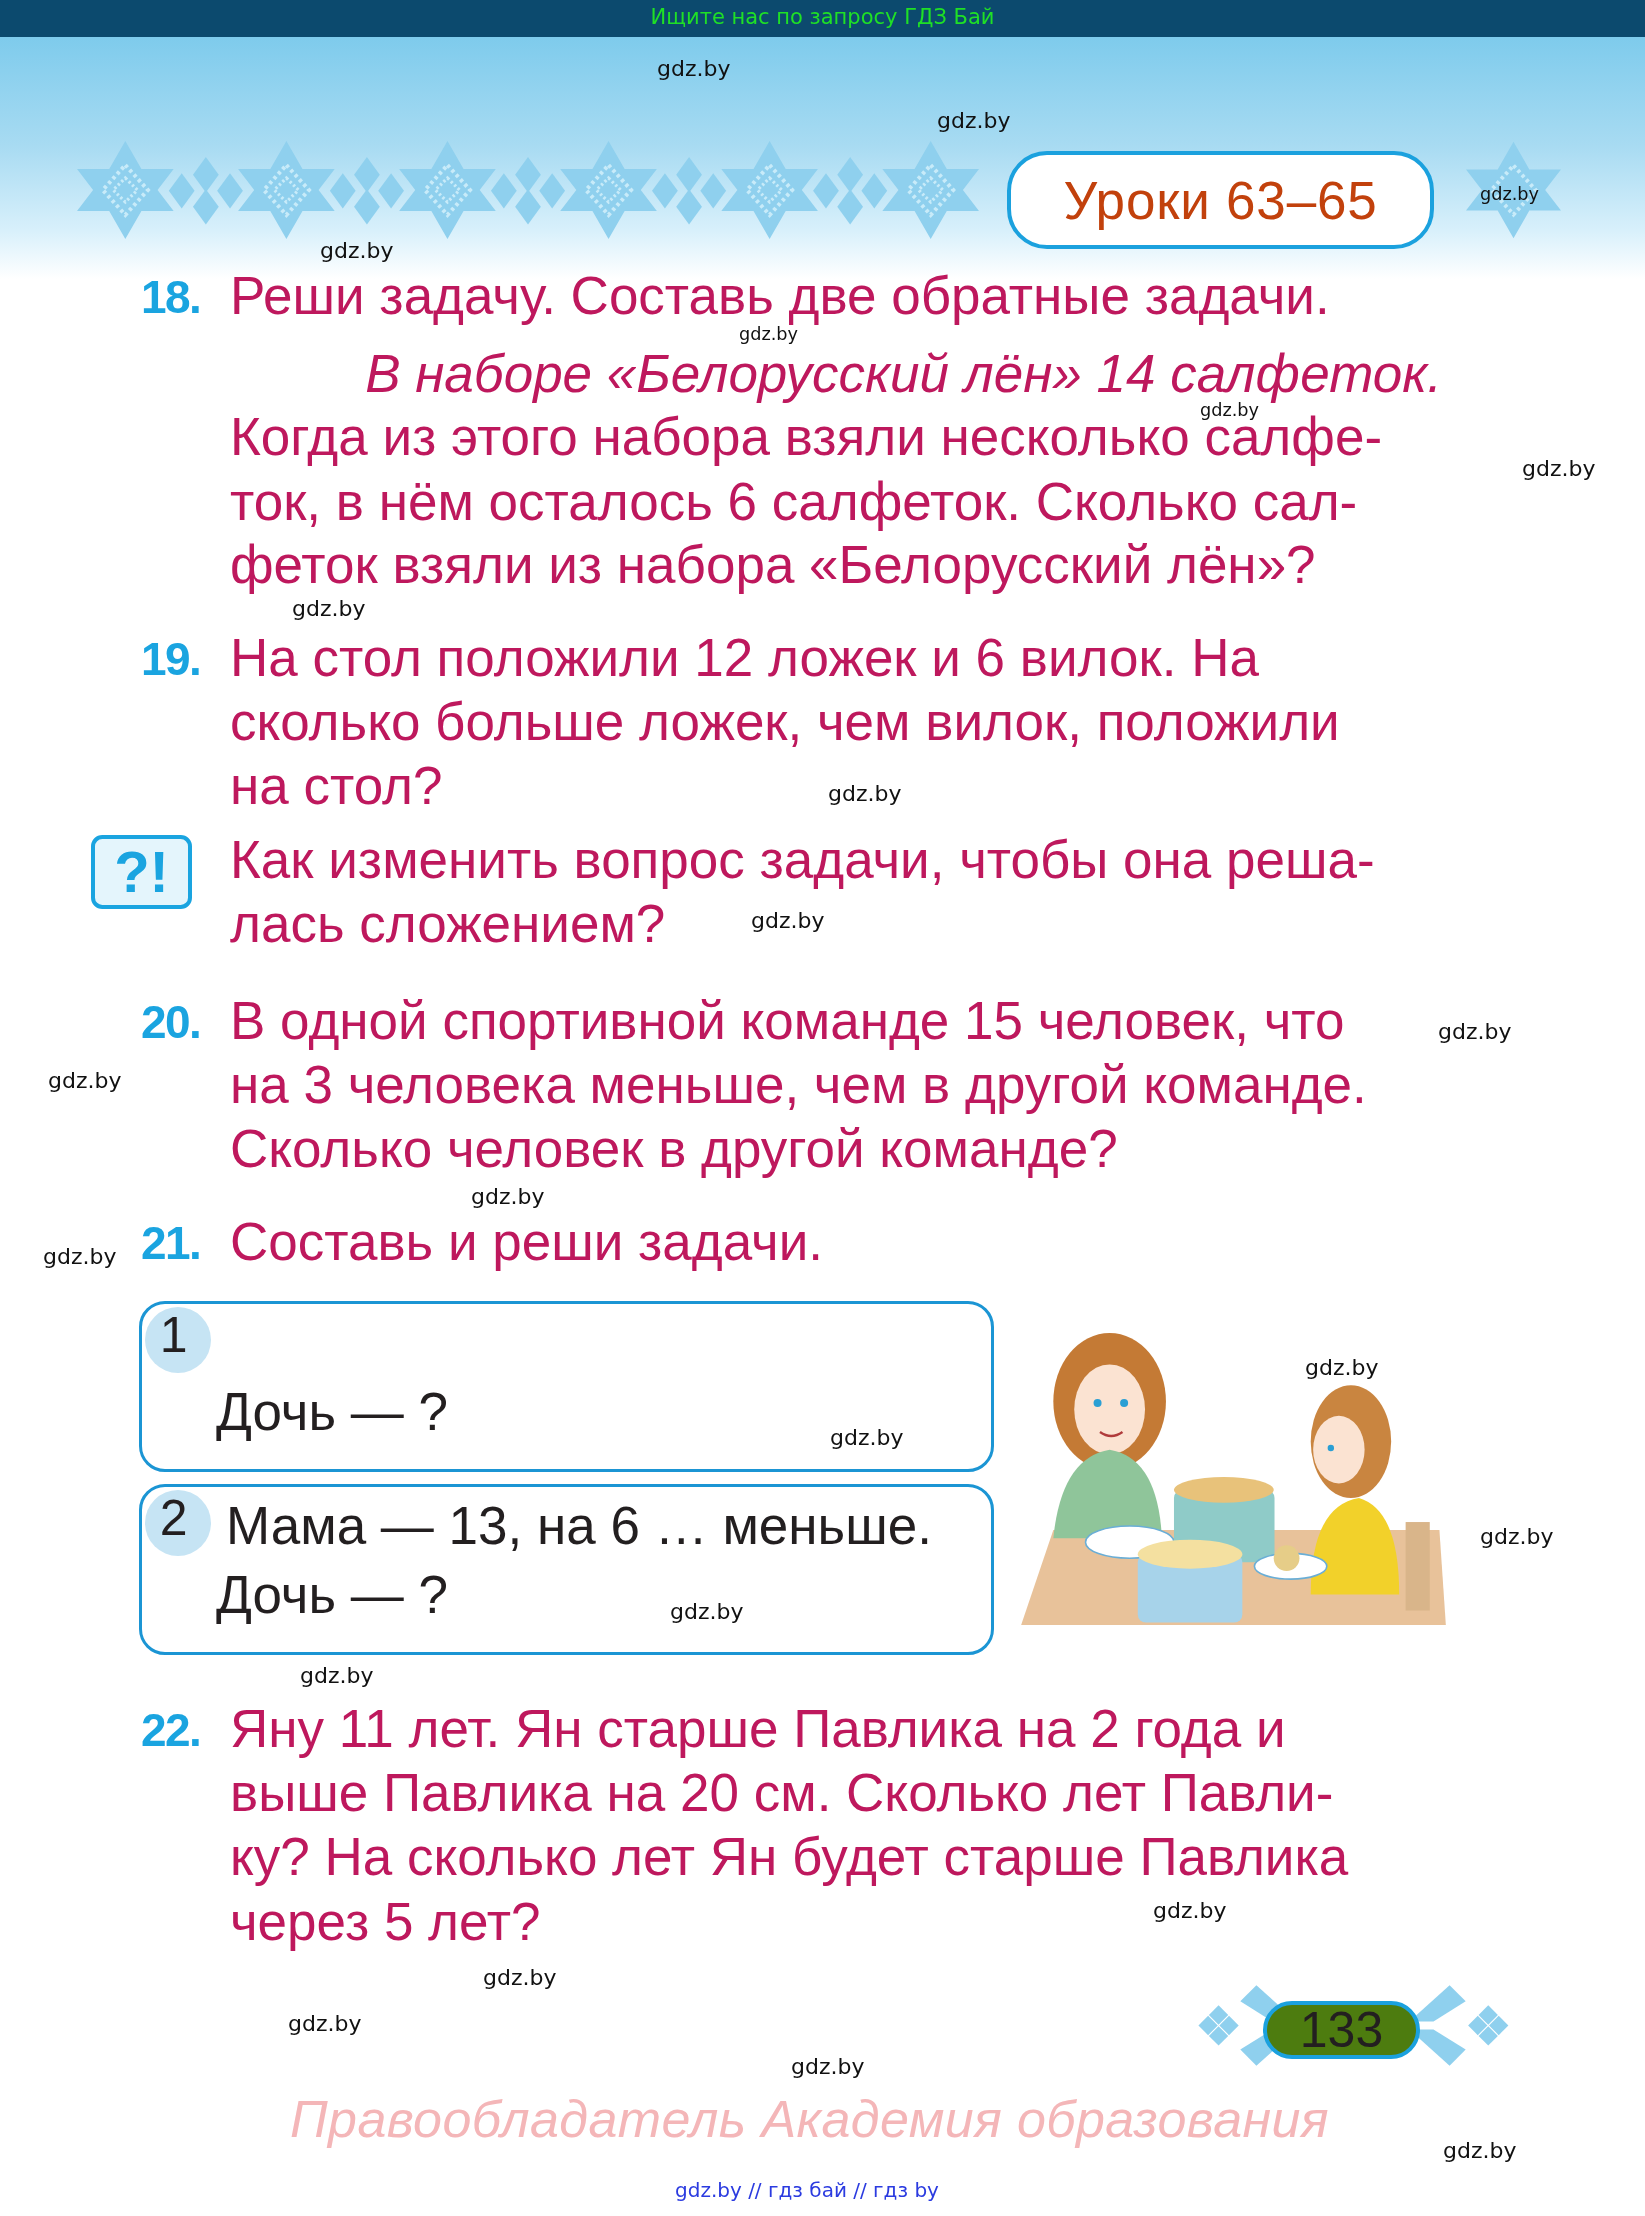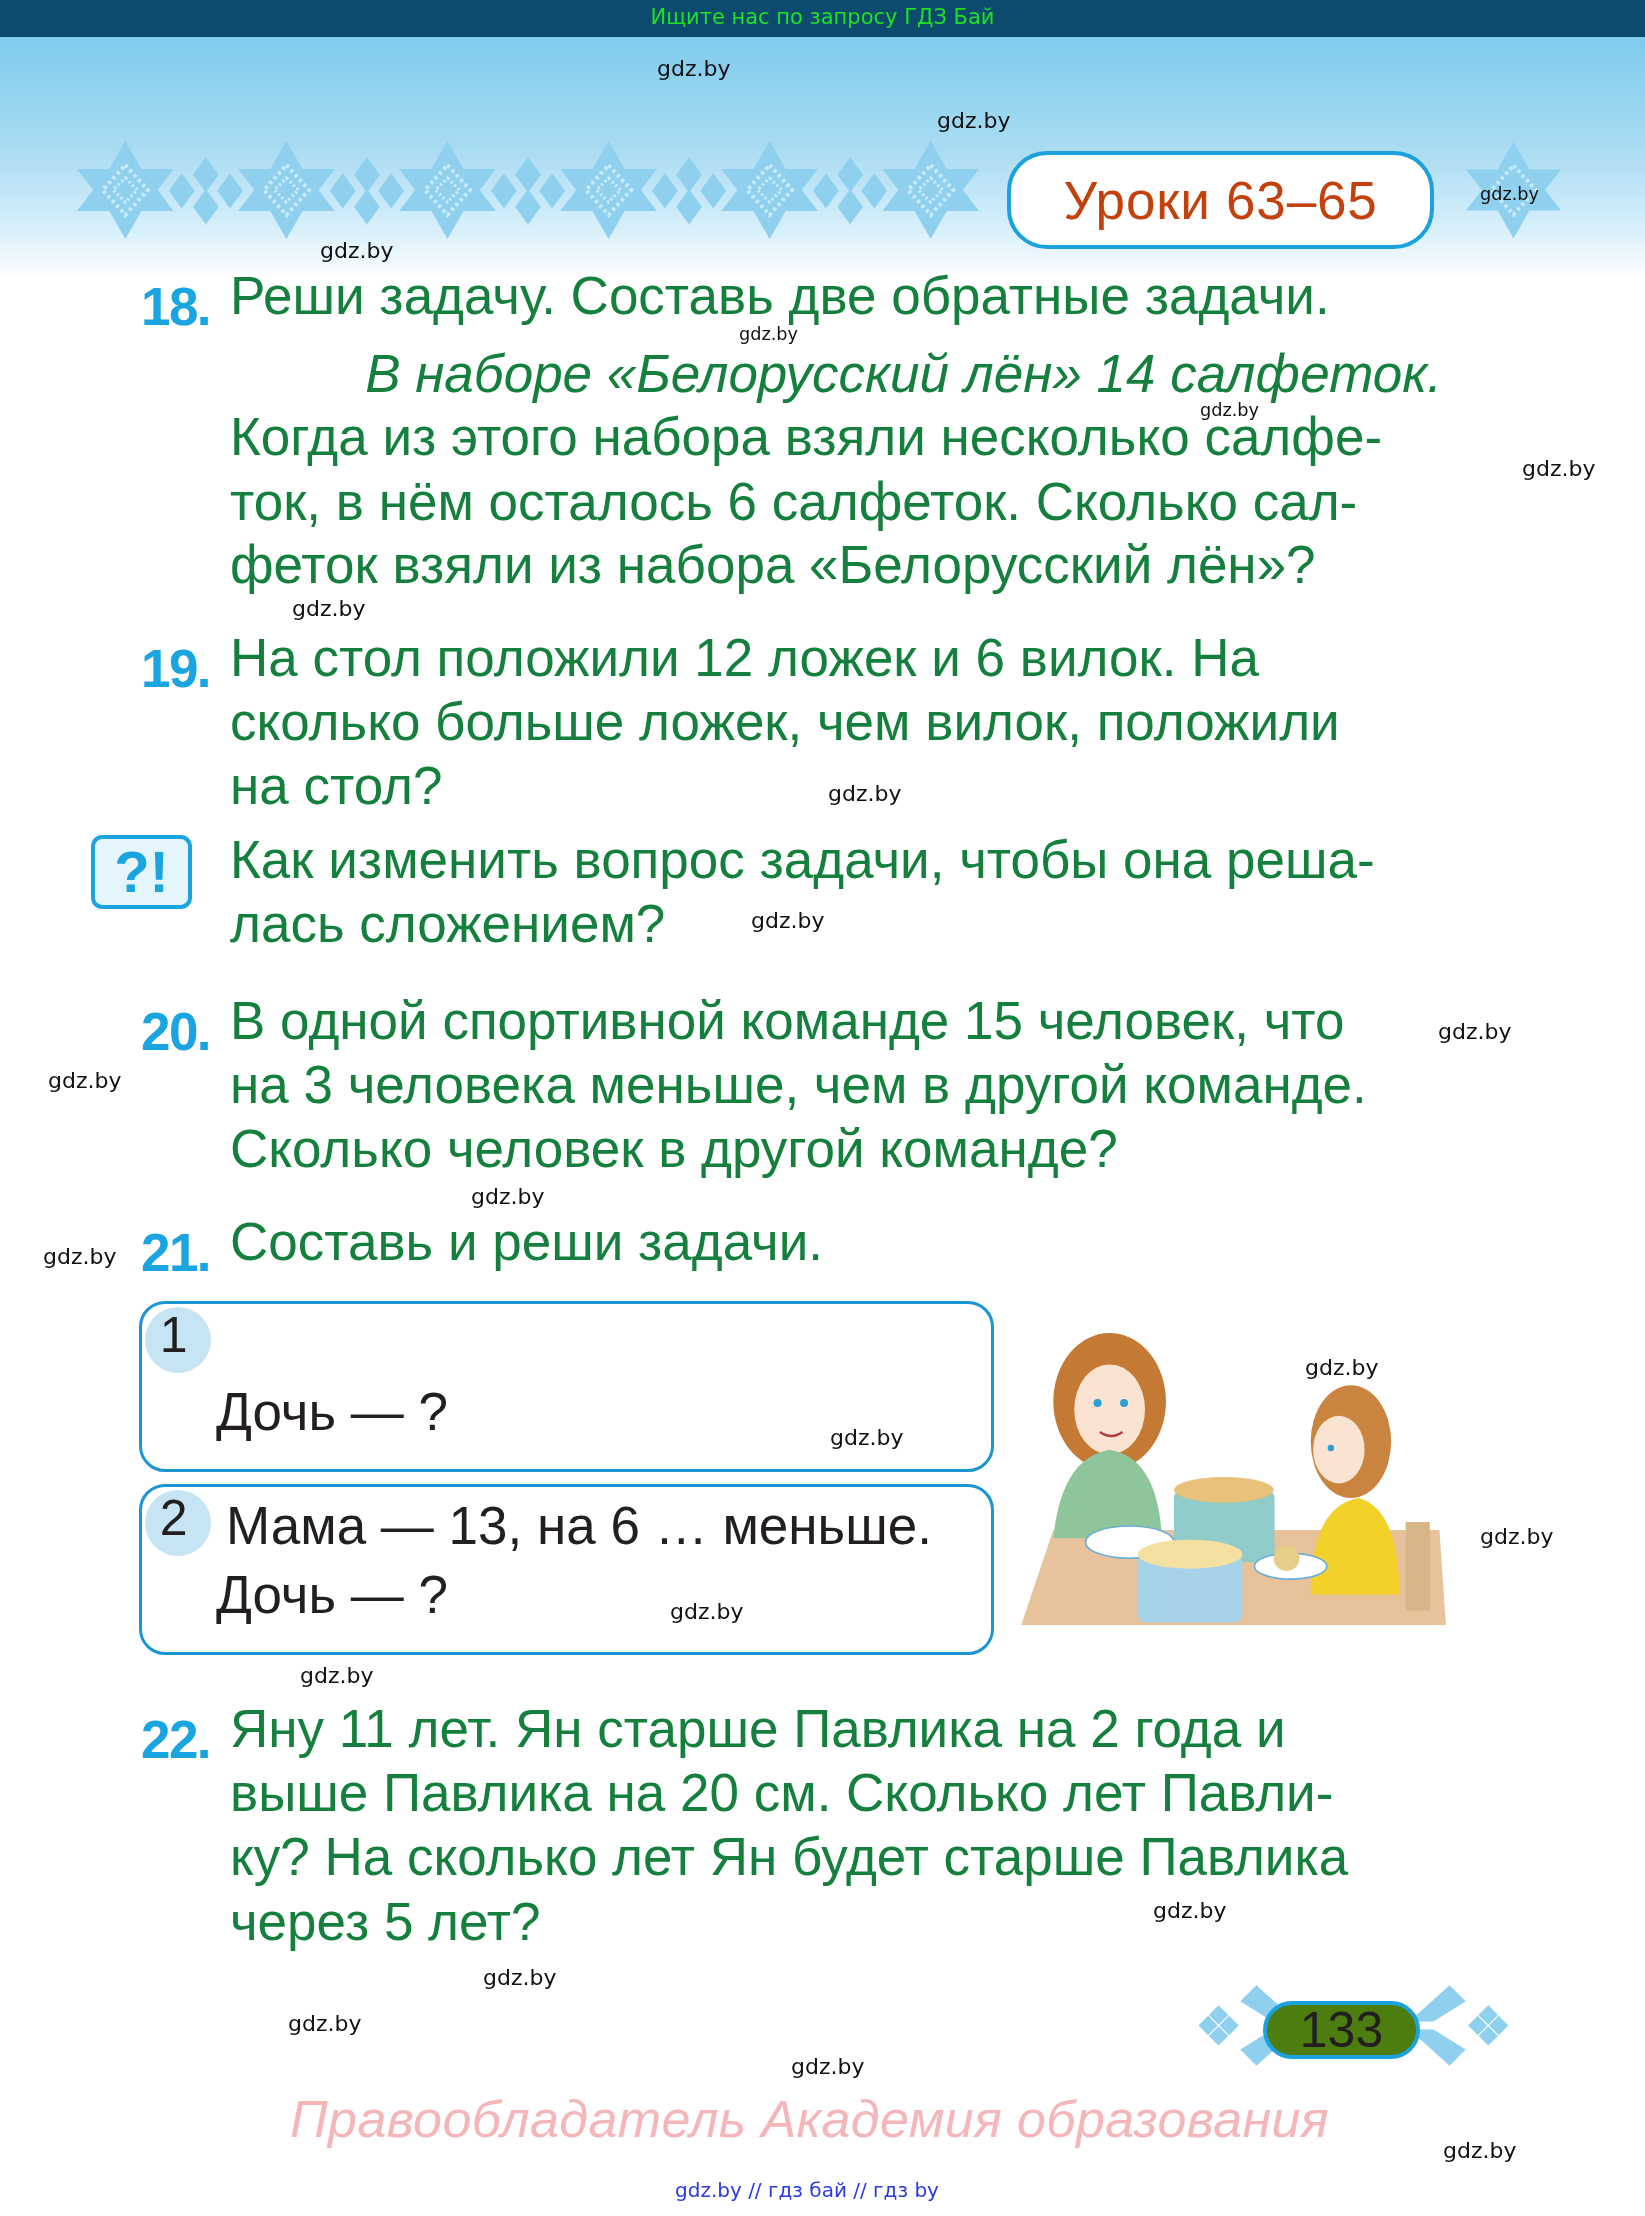--- a/index.html
+++ b/index.html
@@ -24,7 +24,7 @@
   .wm.small { font-size: 17.7px; }
 
   .task { position: absolute; left: 141px; width: 1301px; }
-  .task-num { position: absolute; left: 0; top: 6px; font-size: 53px; font-weight: bold; color: #1aa4e0; letter-spacing: -1.6px; }
+  .task-num { position: absolute; left: 0; top: 0; font-size: 46px; font-weight: bold; color: #1aa4e0; letter-spacing: -1.6px; }
   .task-line { position: absolute; left: 89px; font-size: 53px; line-height: 64px; white-space: nowrap; color: #15803d; }
   .justify { display: flex; justify-content: flex-end; width: 1212px; font-style: italic; }
 

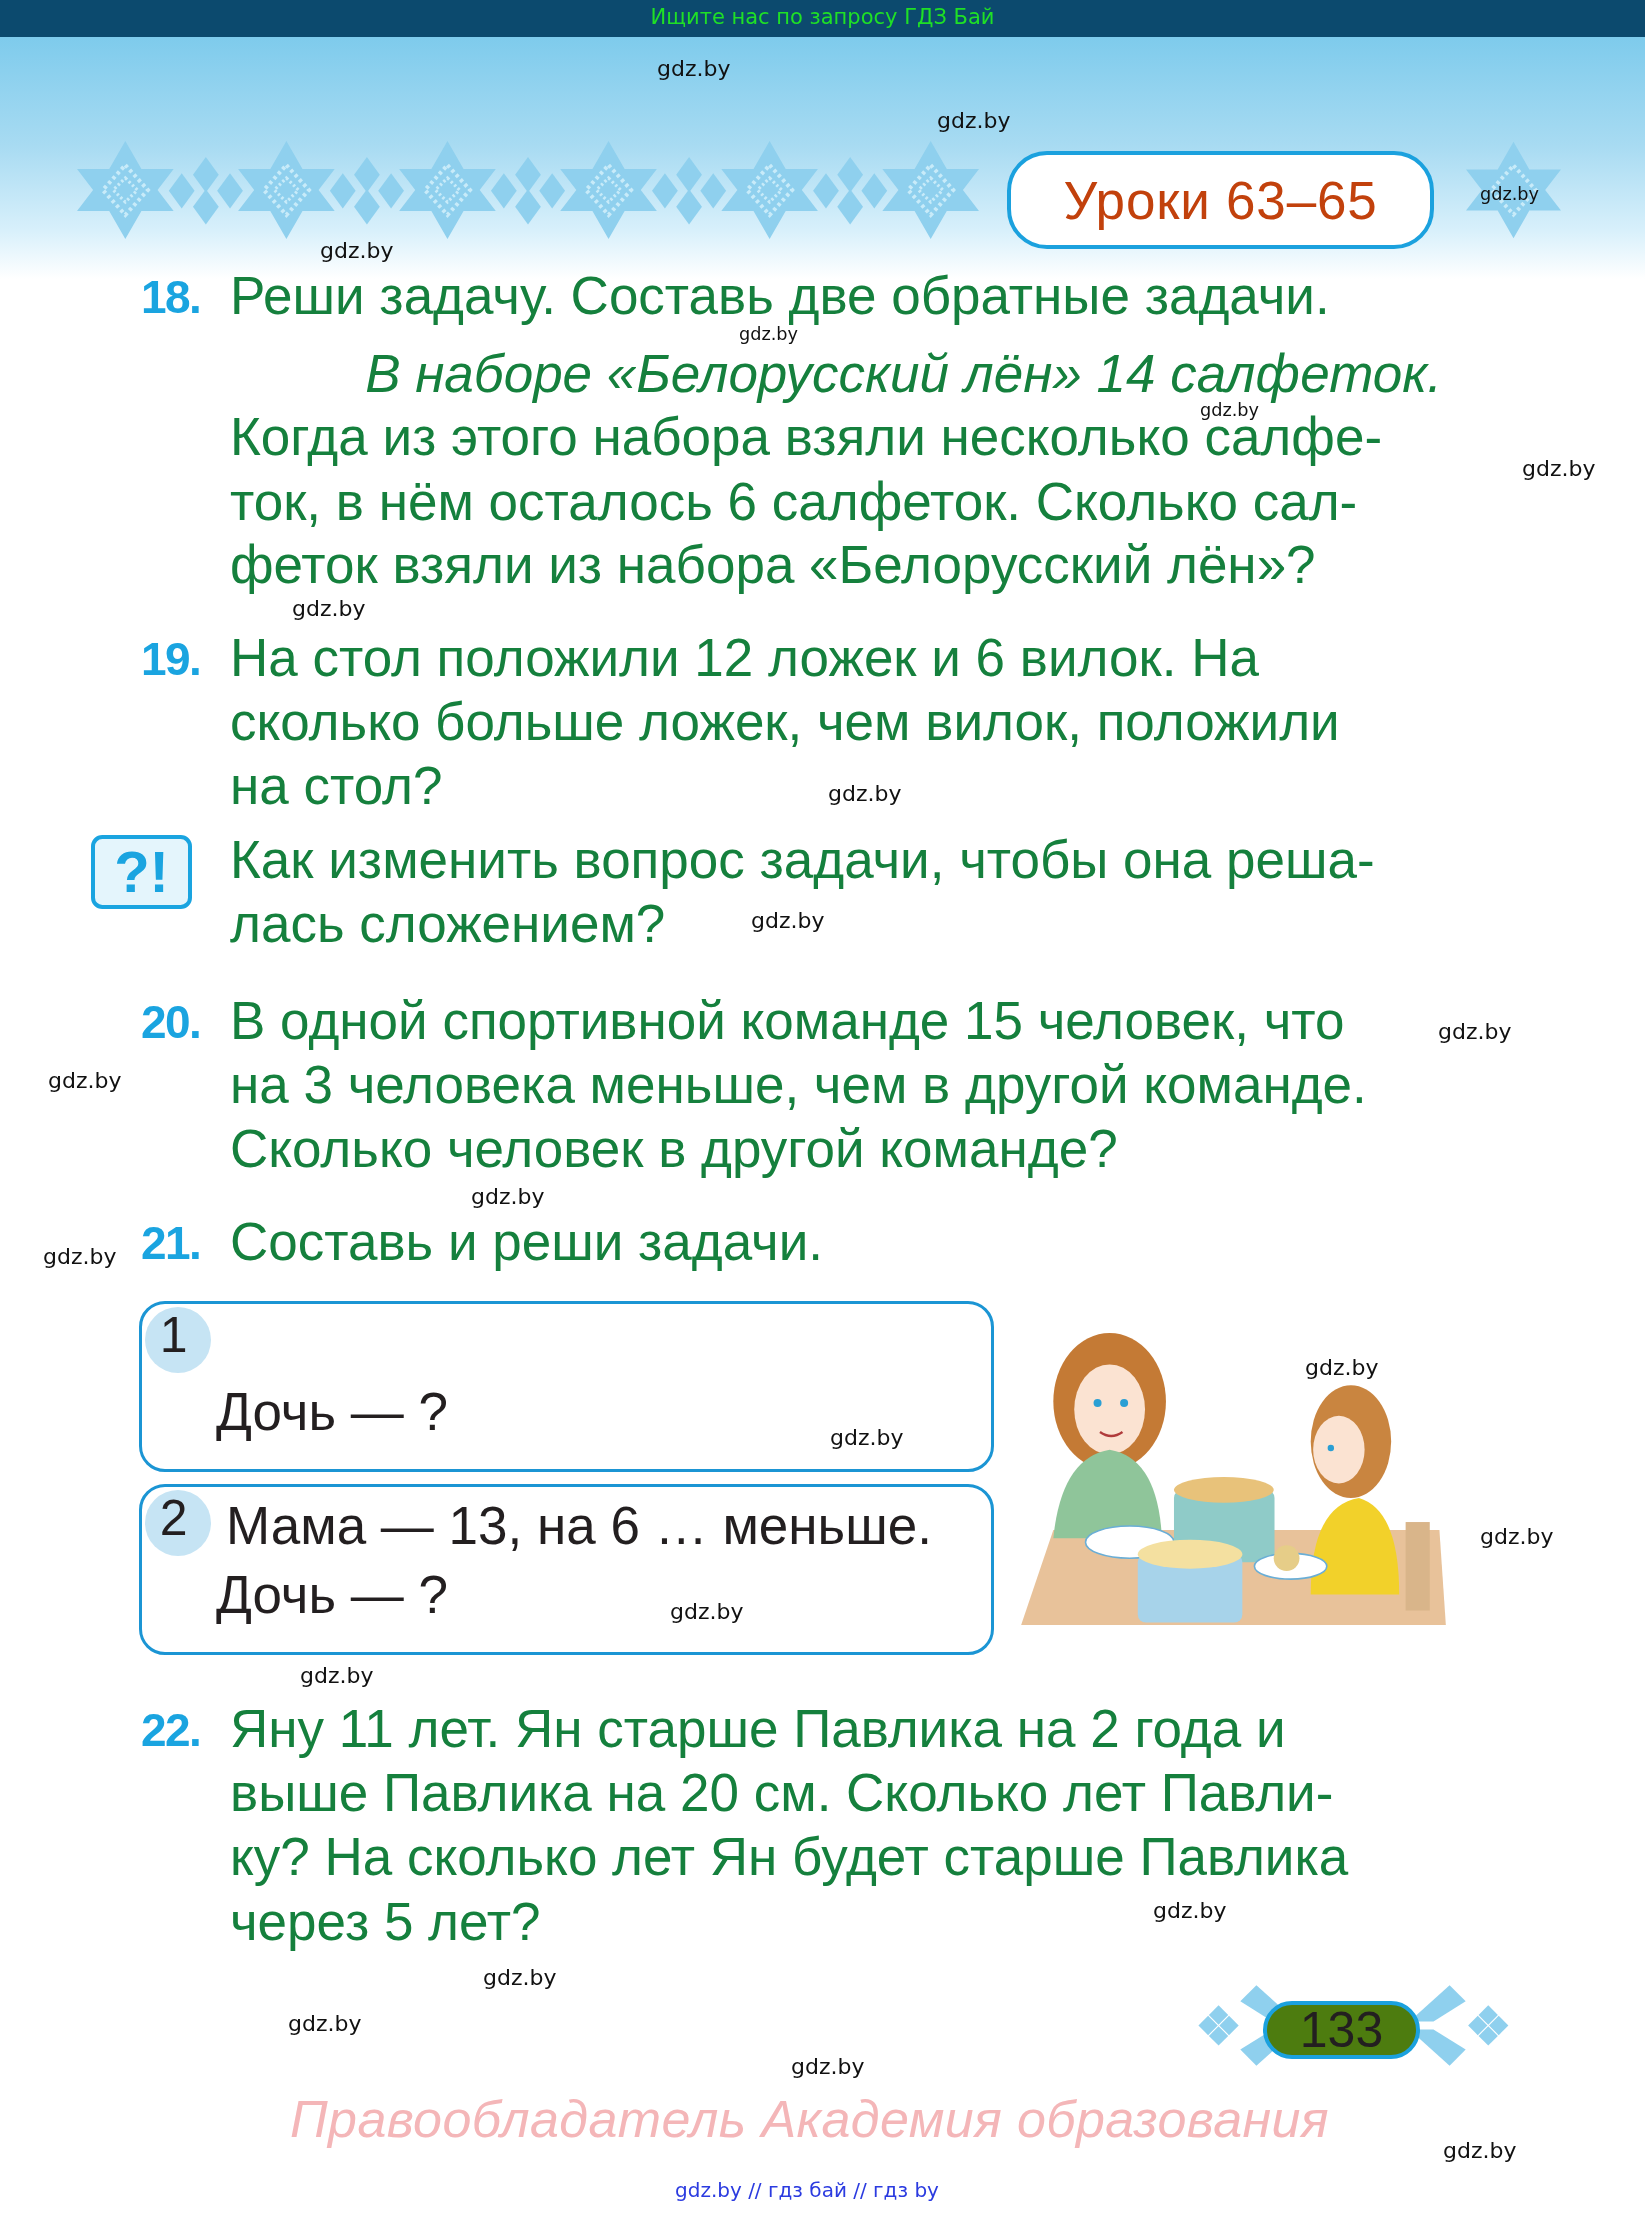--- a/index.html
+++ b/index.html
@@ -25,7 +25,7 @@
 
   .task { position: absolute; left: 141px; width: 1301px; }
   .task-num { position: absolute; left: 0; top: 0; font-size: 46px; font-weight: bold; color: #1aa4e0; letter-spacing: -1.6px; }
-  .task-line { position: absolute; left: 89px; font-size: 53px; line-height: 64px; white-space: nowrap; color: #15803d; }
+  .task-line { position: absolute; left: 89px; font-size: 53px; line-height: 64px; white-space: nowrap; color: #be185d; }
   .justify { display: flex; justify-content: flex-end; width: 1212px; font-style: italic; }
 
   .qi-icon { position: absolute; left: 91px; top: 835px; width: 101px; height: 74px; border: 4px solid #1aa4e0;

